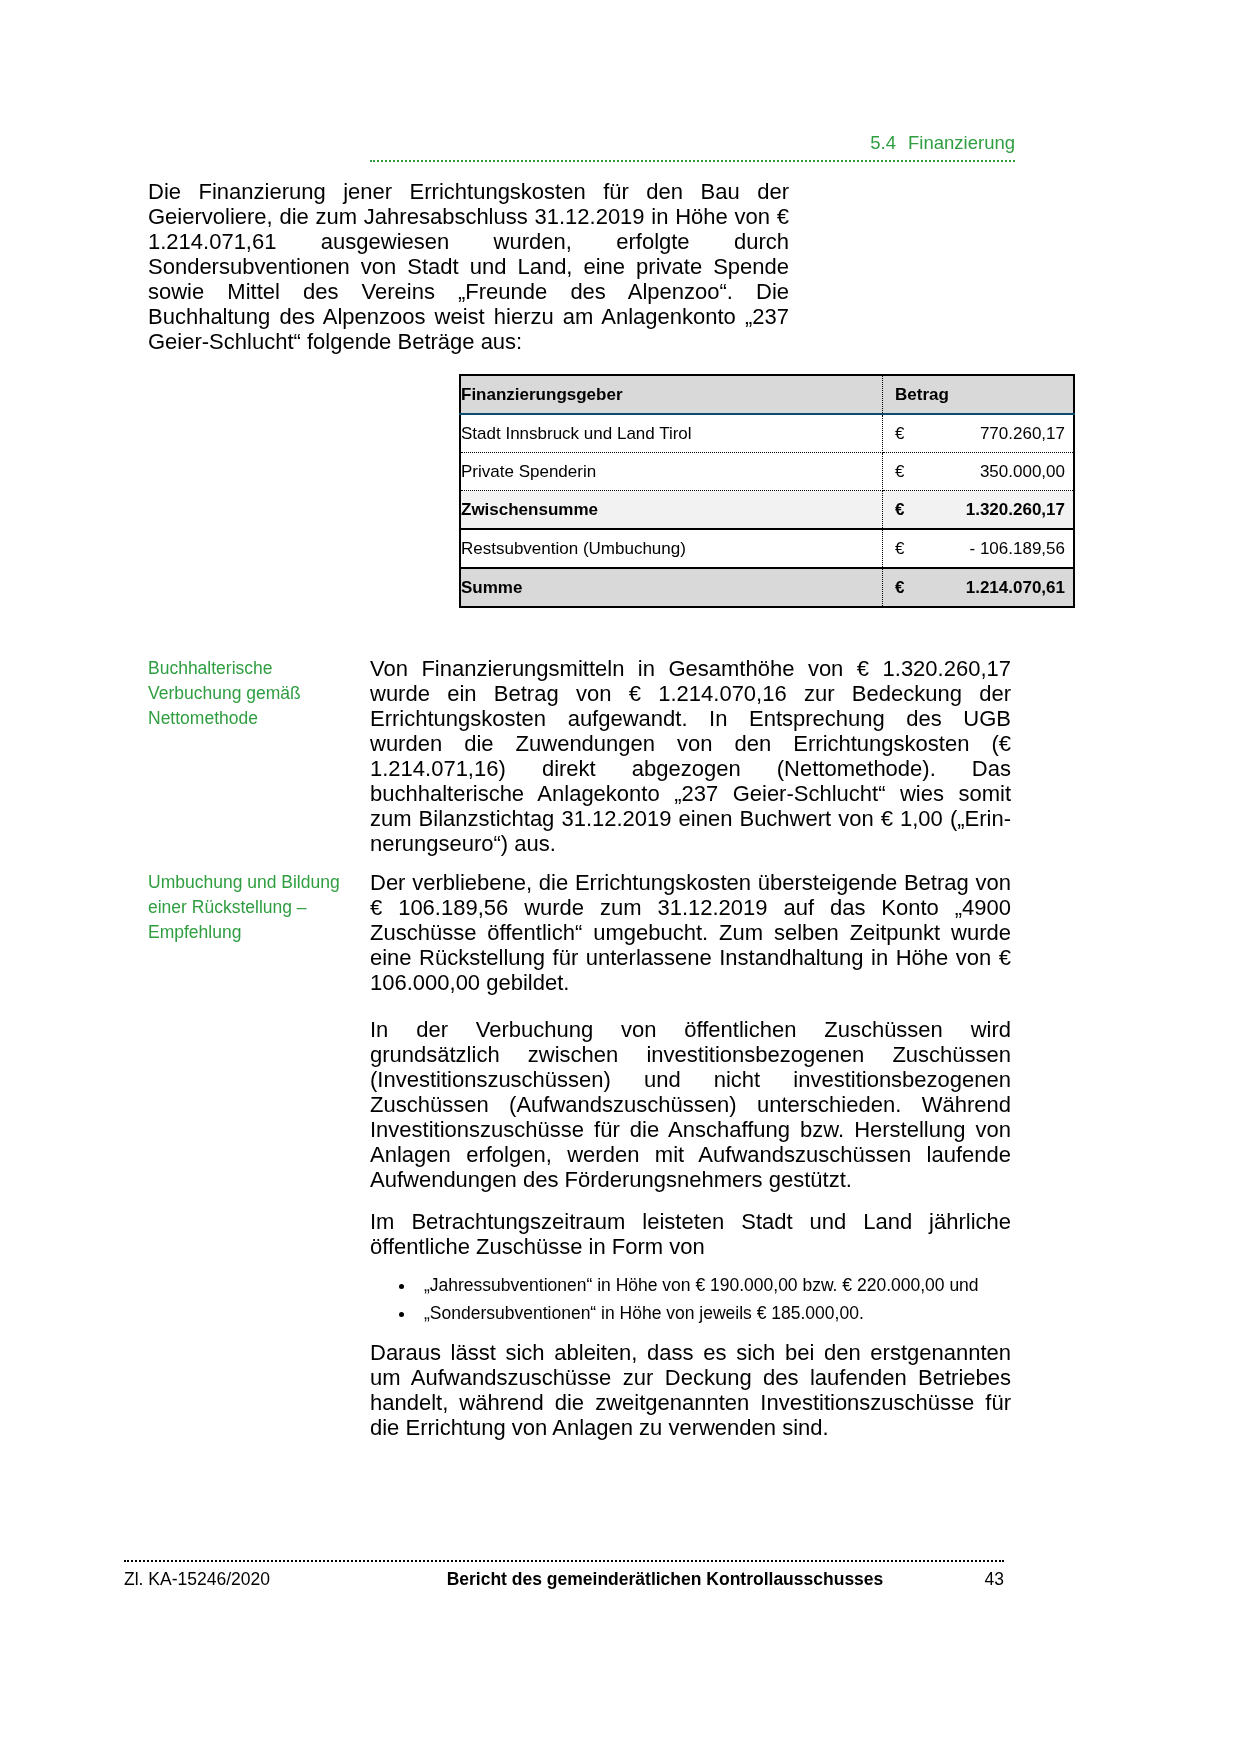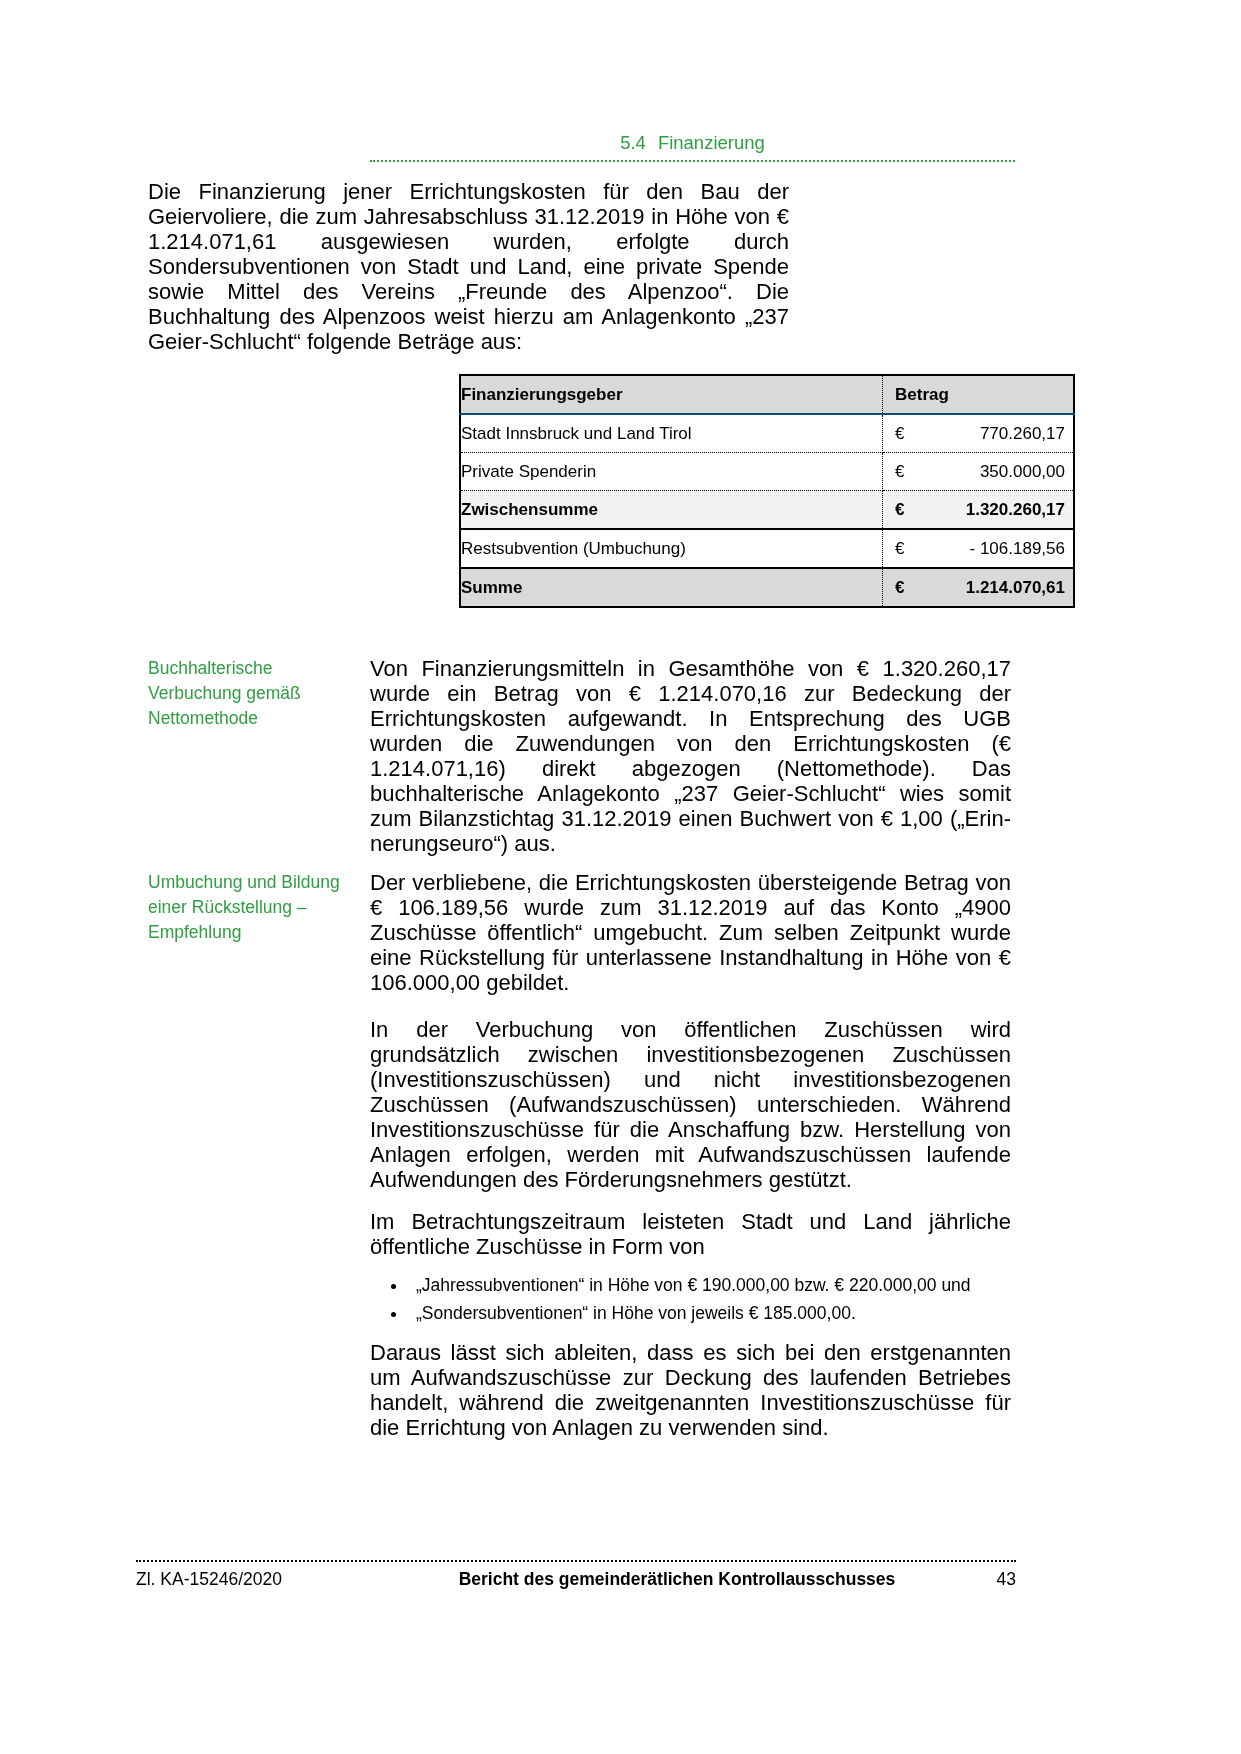--- a/index.html
+++ b/index.html
@@ -24,7 +24,7 @@
   }
   
   .section-heading{
-    text-align:center;font-size:18.5px;line-height:24px;color:var(--accent);
+    text-align:right;font-size:18.5px;line-height:24px;color:var(--accent);
     padding-bottom:5px;
   }
   .section-heading .num{margin-right:12px;}

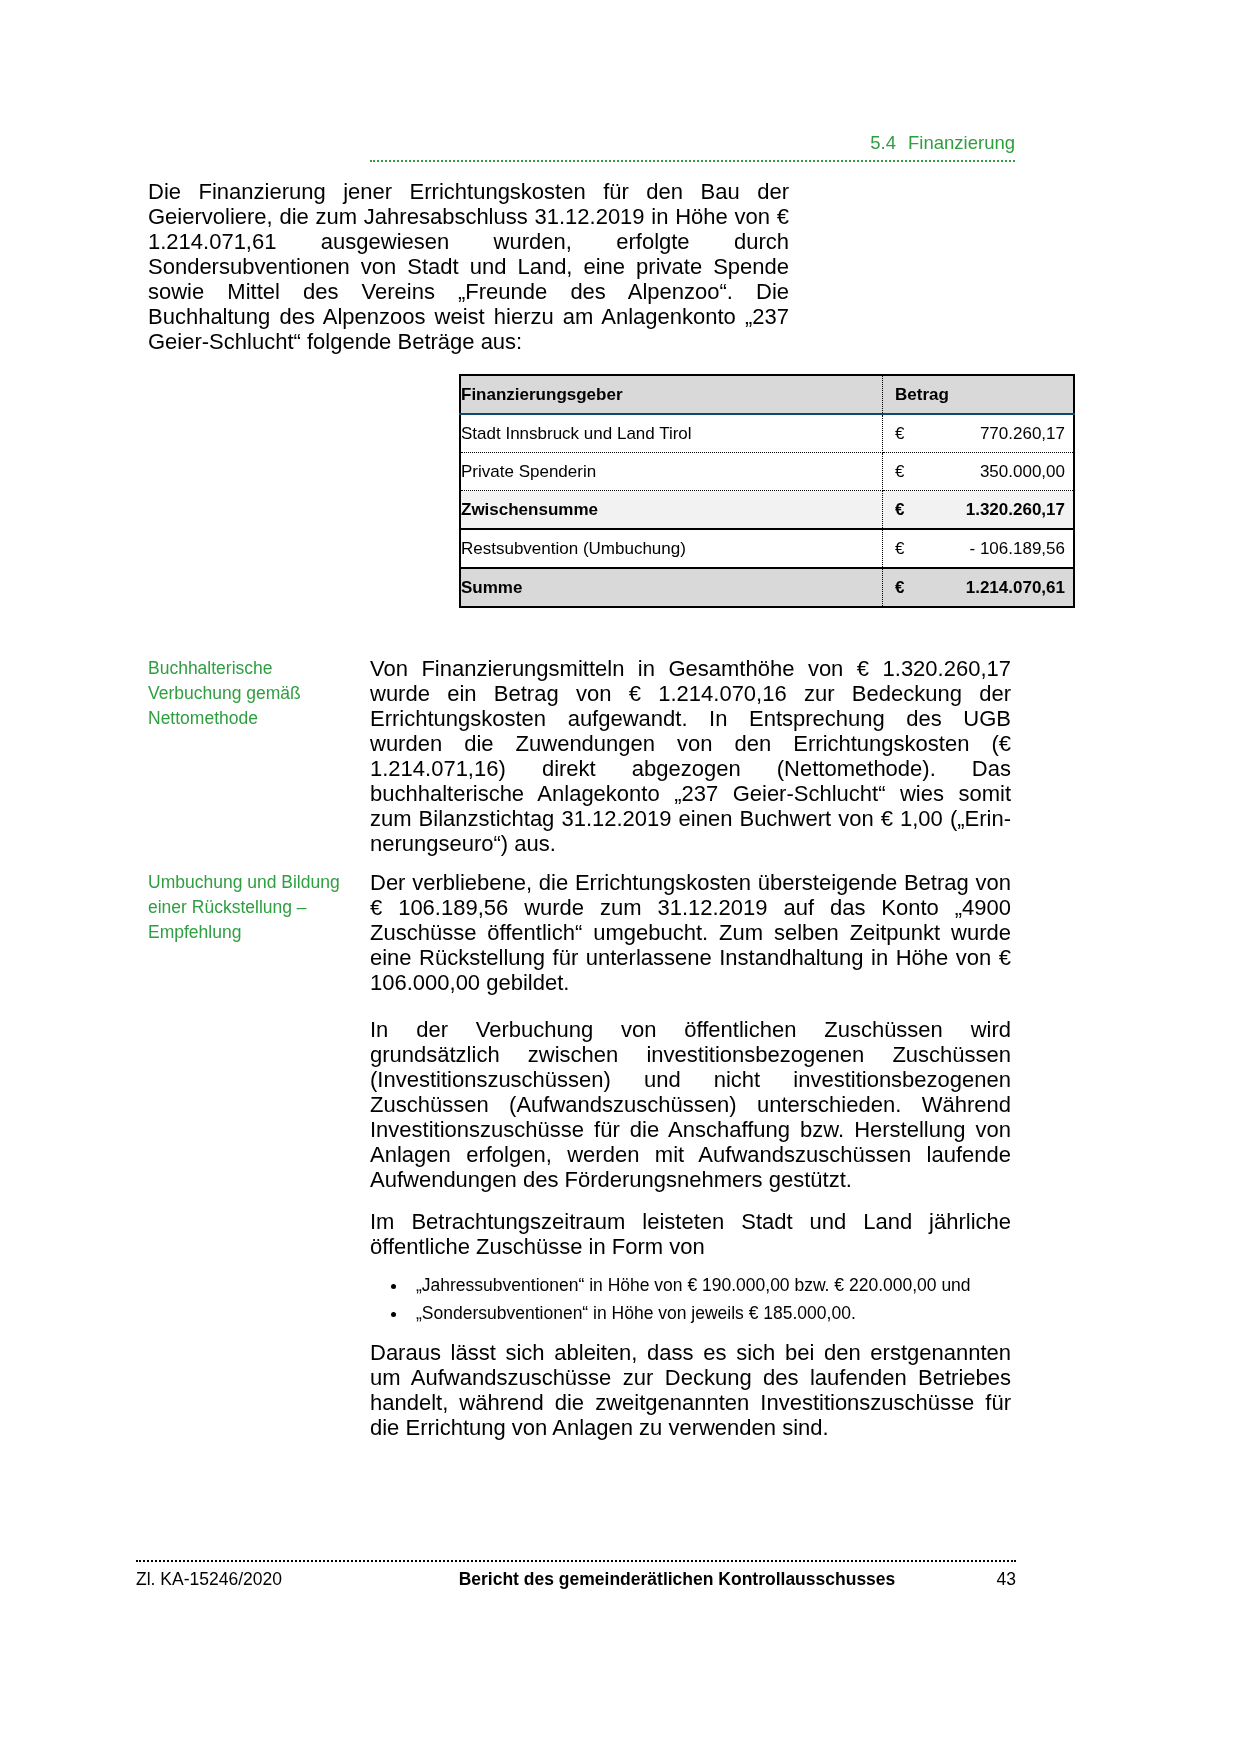--- a/index.html
+++ b/index.html
@@ -55,7 +55,7 @@
   ul.bullets{margin:0 0 14px 0;padding-left:30px;list-style:disc outside;}
   ul.bullets li{
     font-size:17.5px;line-height:25px;text-align:justify;
-    padding-left:8px;margin:0 0 3px 8px;
+    padding-left:8px;margin:0 0 3px 16px;
   }
   
   .footer{position:absolute;left:136px;top:1560px;width:880px;}

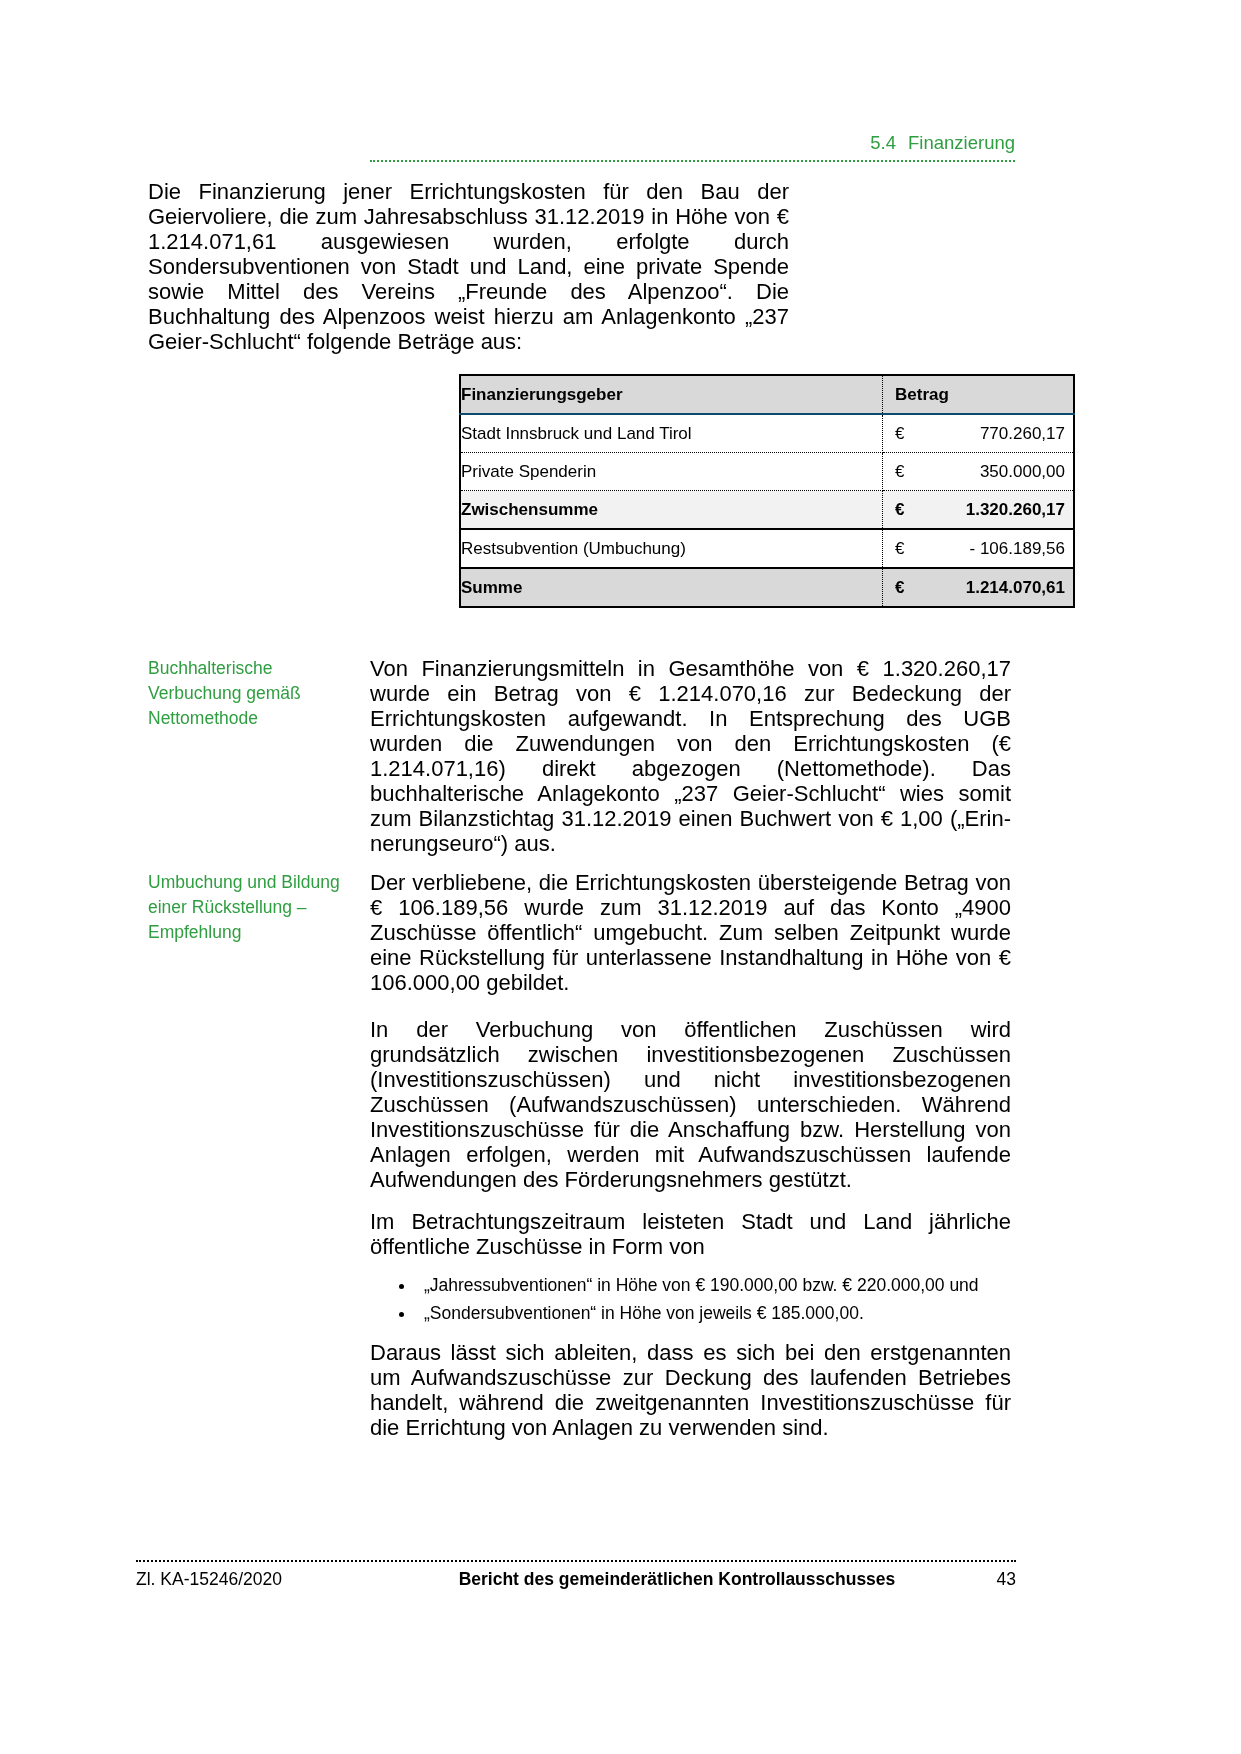--- a/index.html
+++ b/index.html
@@ -58,7 +58,7 @@
     padding-left:8px;margin:0 0 3px 16px;
   }
   
-  .footer{position:absolute;left:136px;top:1560px;width:880px;}
+  .footer{position:absolute;left:124px;top:1560px;width:880px;}
   .footer-rule{border-bottom:2px dotted #000;height:0;margin-bottom:6px;}
   .footer-row{display:flex;align-items:baseline;font-size:17.5px;line-height:22px;}
   .footer-ref{width:262px;}

